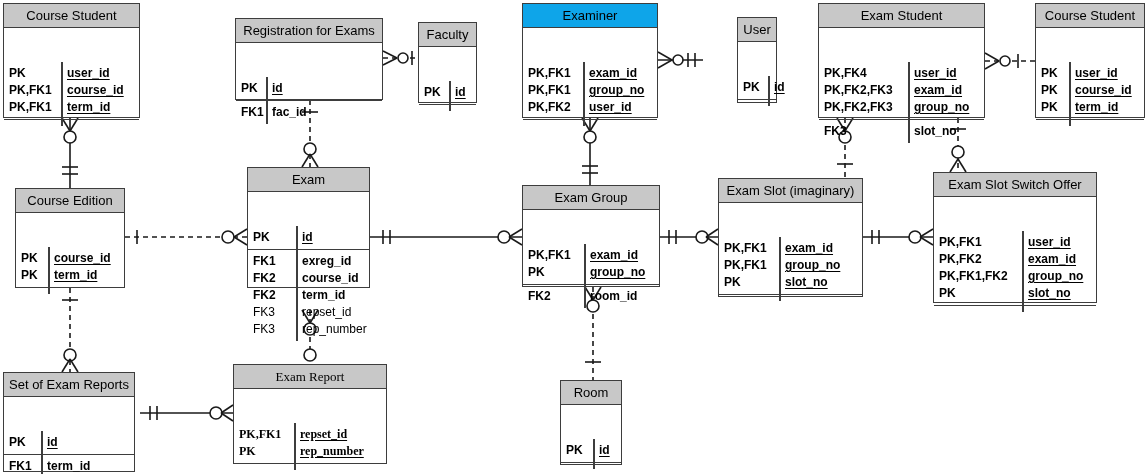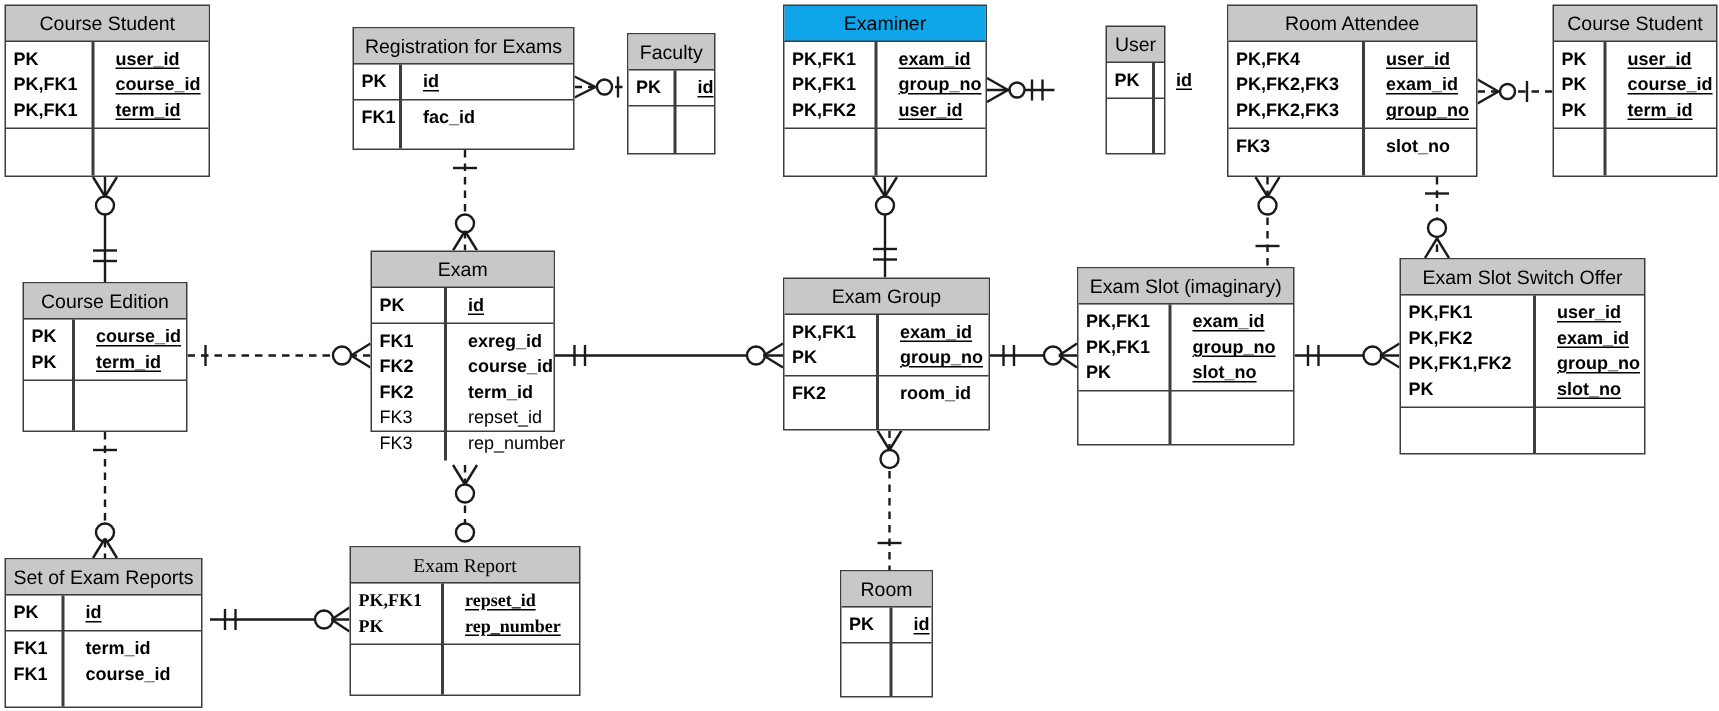--- a/index.html
+++ b/index.html
@@ -260,7 +260,7 @@
       </div>
     </div>
   <div class="tbl" style="left:818px; top:3px;   width:167px; height:115px; --kw:89px;">
-      <div class="hdr" style="background: rgb(200, 200, 200);">Room Attendee</div>
+      <div class="hdr" style="background: rgb(200, 200, 200);">Exam Student</div>
       <div class="body">
         <div class="vline"></div>
         <div class="sec">

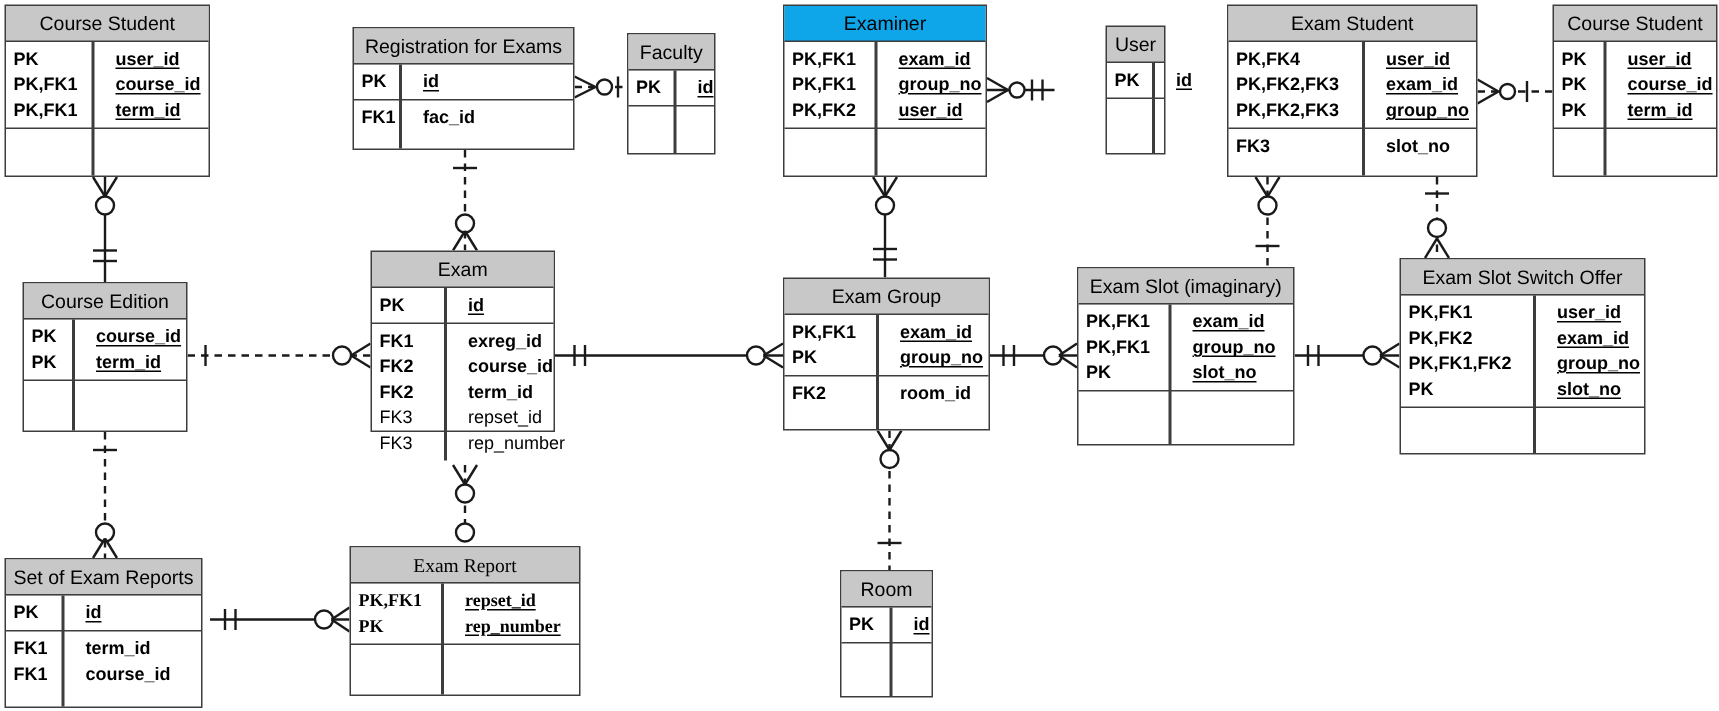--- a/index.html
+++ b/index.html
@@ -17,7 +17,7 @@
     text-align:center;font-size:13px;line-height:16px;padding:4px 2px 3px;color:#000;
     white-space:nowrap;overflow:hidden;
   }
-  .tbl .body{position:relative;flex:1 1 auto;display:flex;flex-direction:column;}
+  .tbl .body{position:relative;flex:1 1 auto;display:flex;flex-direction:column;margin-top:34px;}
   .tbl .vline{position:absolute;top:0;bottom:0;left:var(--kw);width:1.5px;background:#3d3d3d;}
   .tbl .sec{padding:3px 0;}
   .tbl .sec + .sec{border-top:1.5px solid #3d3d3d;}

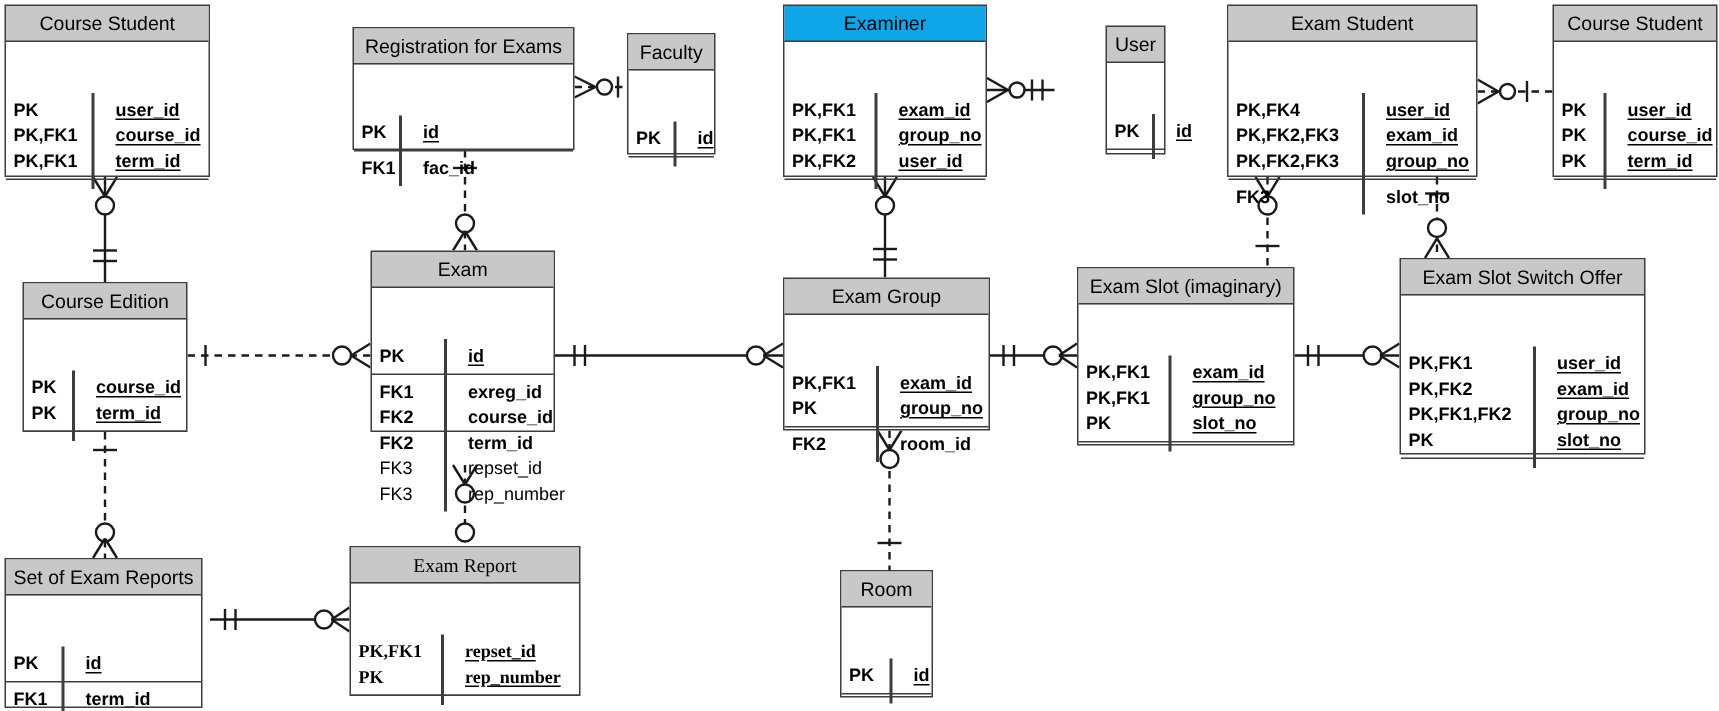--- a/index.html
+++ b/index.html
@@ -24,7 +24,7 @@
   .tbl .sec:last-child{flex:1 1 auto;}
   .tbl .row{display:flex;font-size:12px;font-weight:bold;line-height:17px;white-space:nowrap;color:#000;}
   .tbl .row .k{box-sizing:border-box;flex:0 0 var(--kw);padding-left:5px;}
-  .tbl .row .a{padding-left:16px;}
+  .tbl .row .a{padding-left:6px;}
   .tbl .row .a.u{text-decoration:underline;text-underline-offset:2px;}
   .tbl .row .a.light{font-weight:normal;}
   .tbl .row .k.light{font-weight:normal;}

